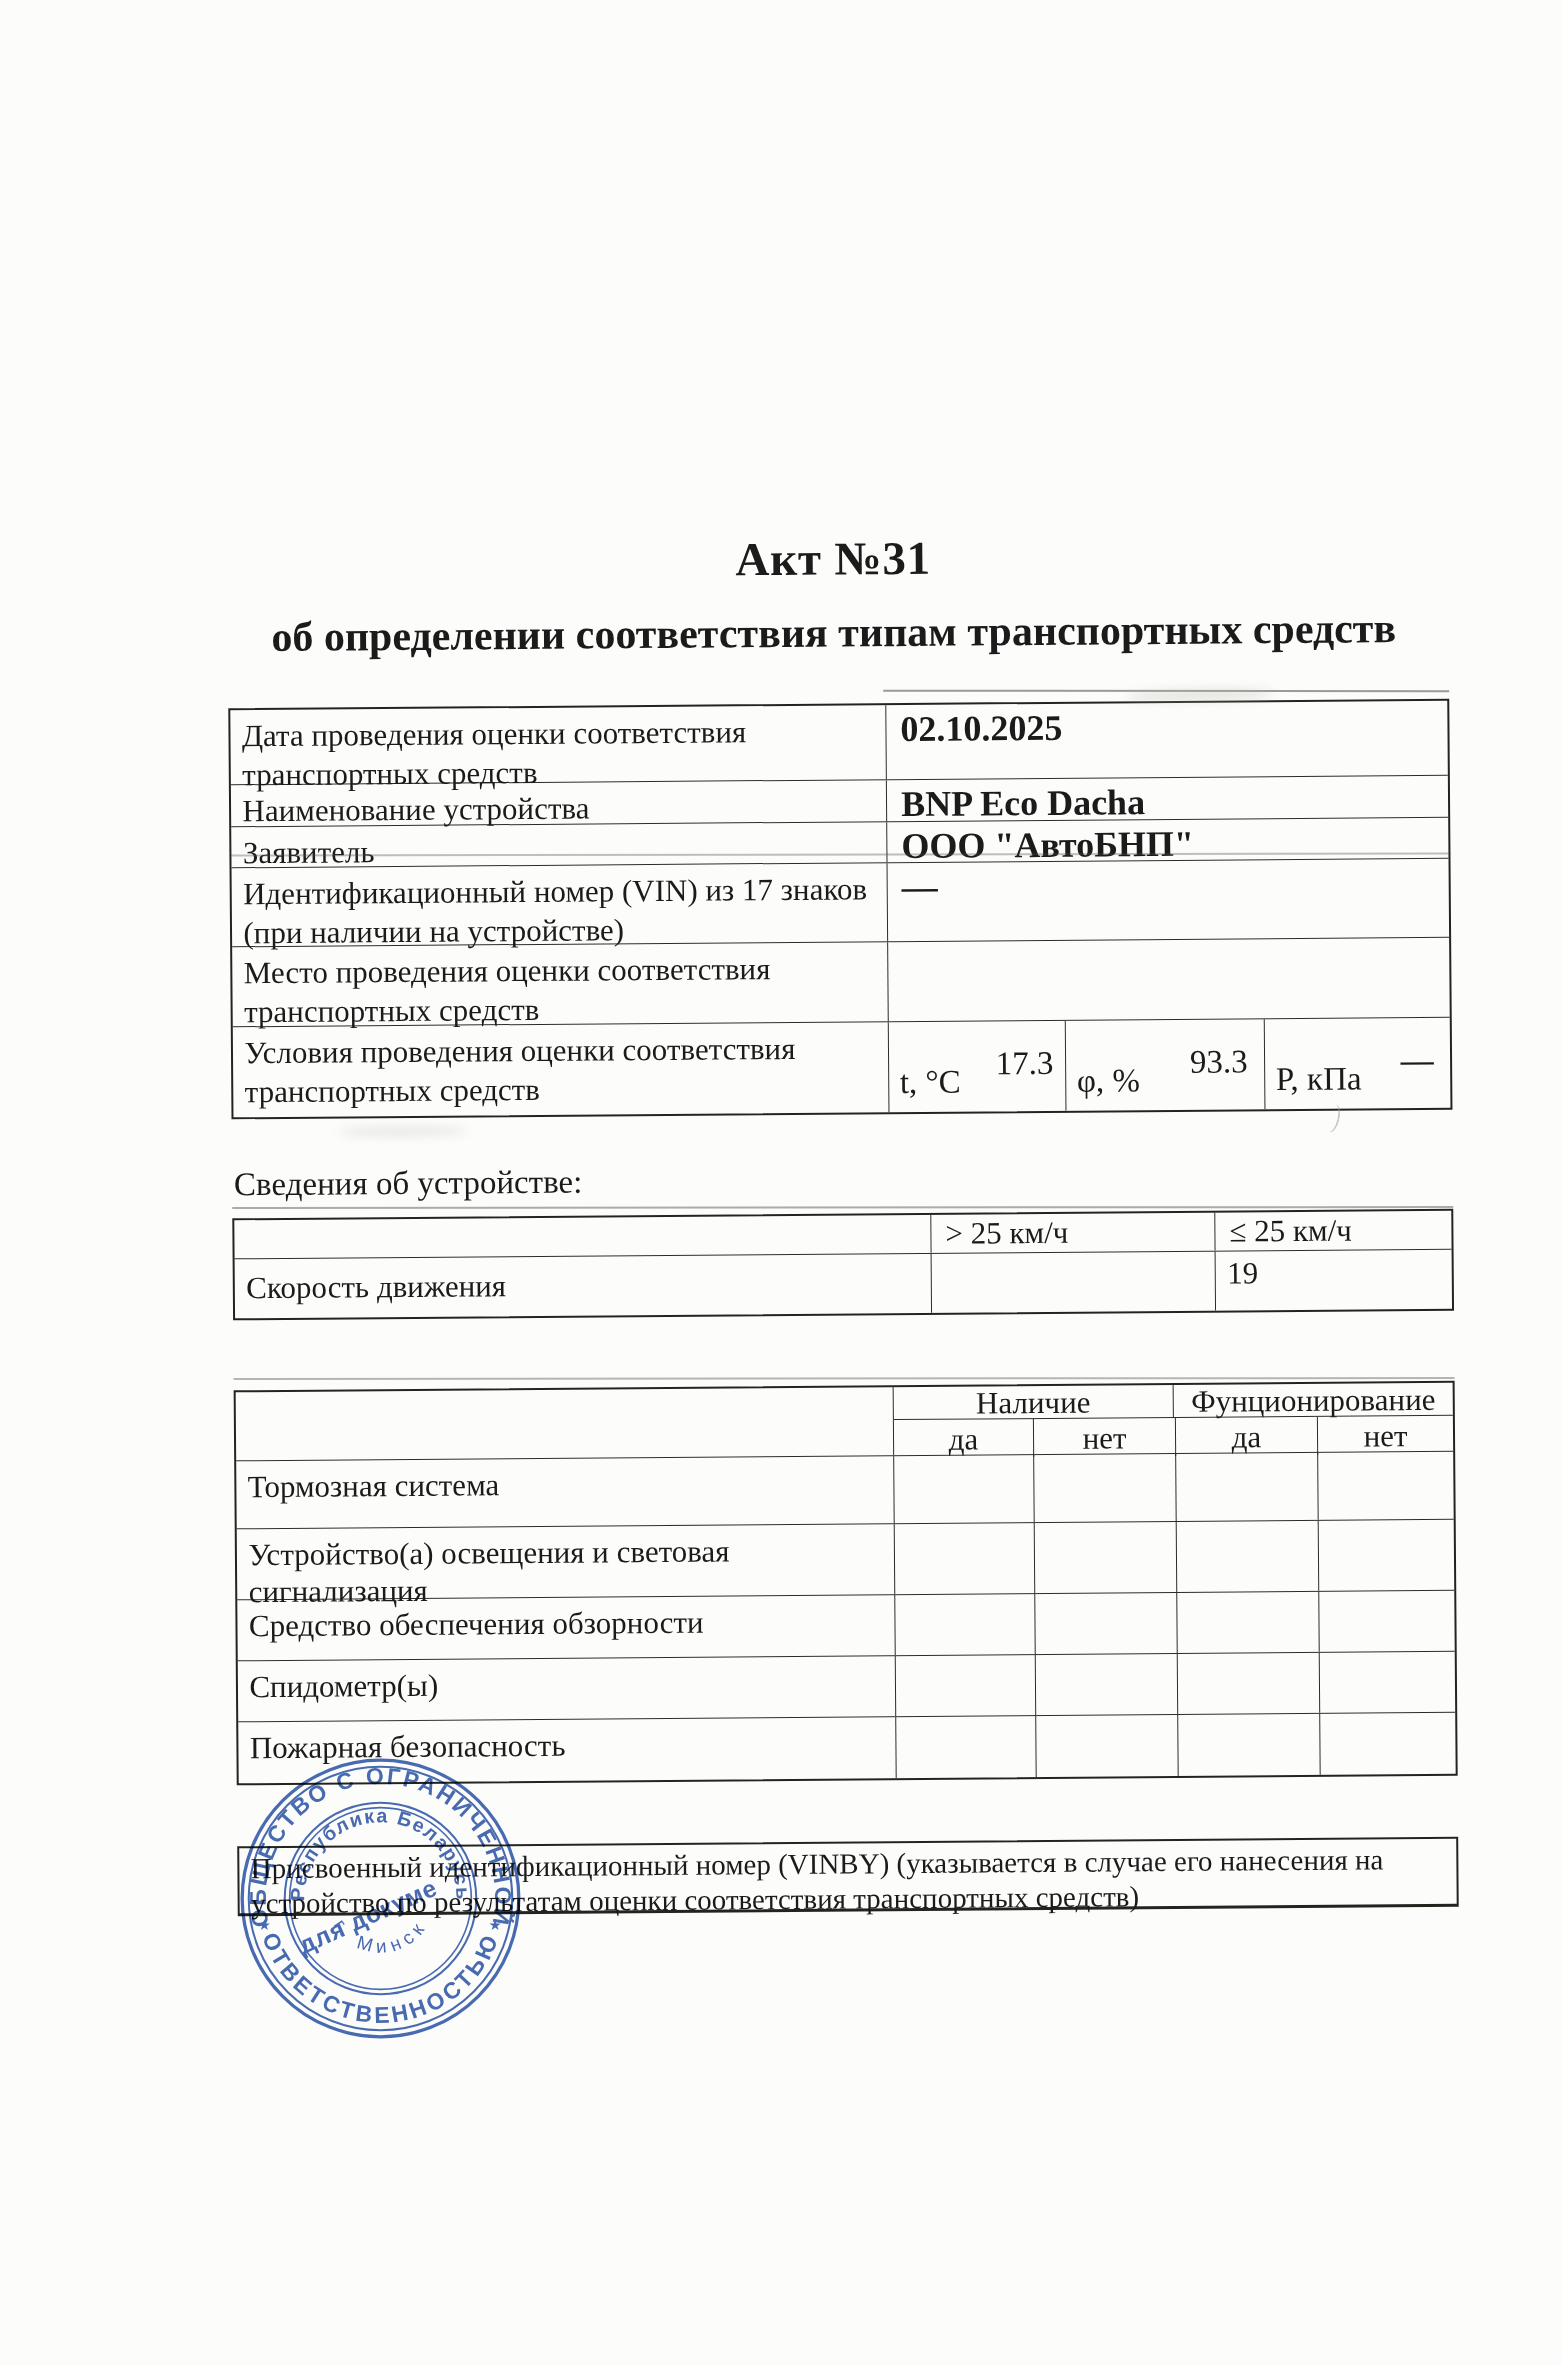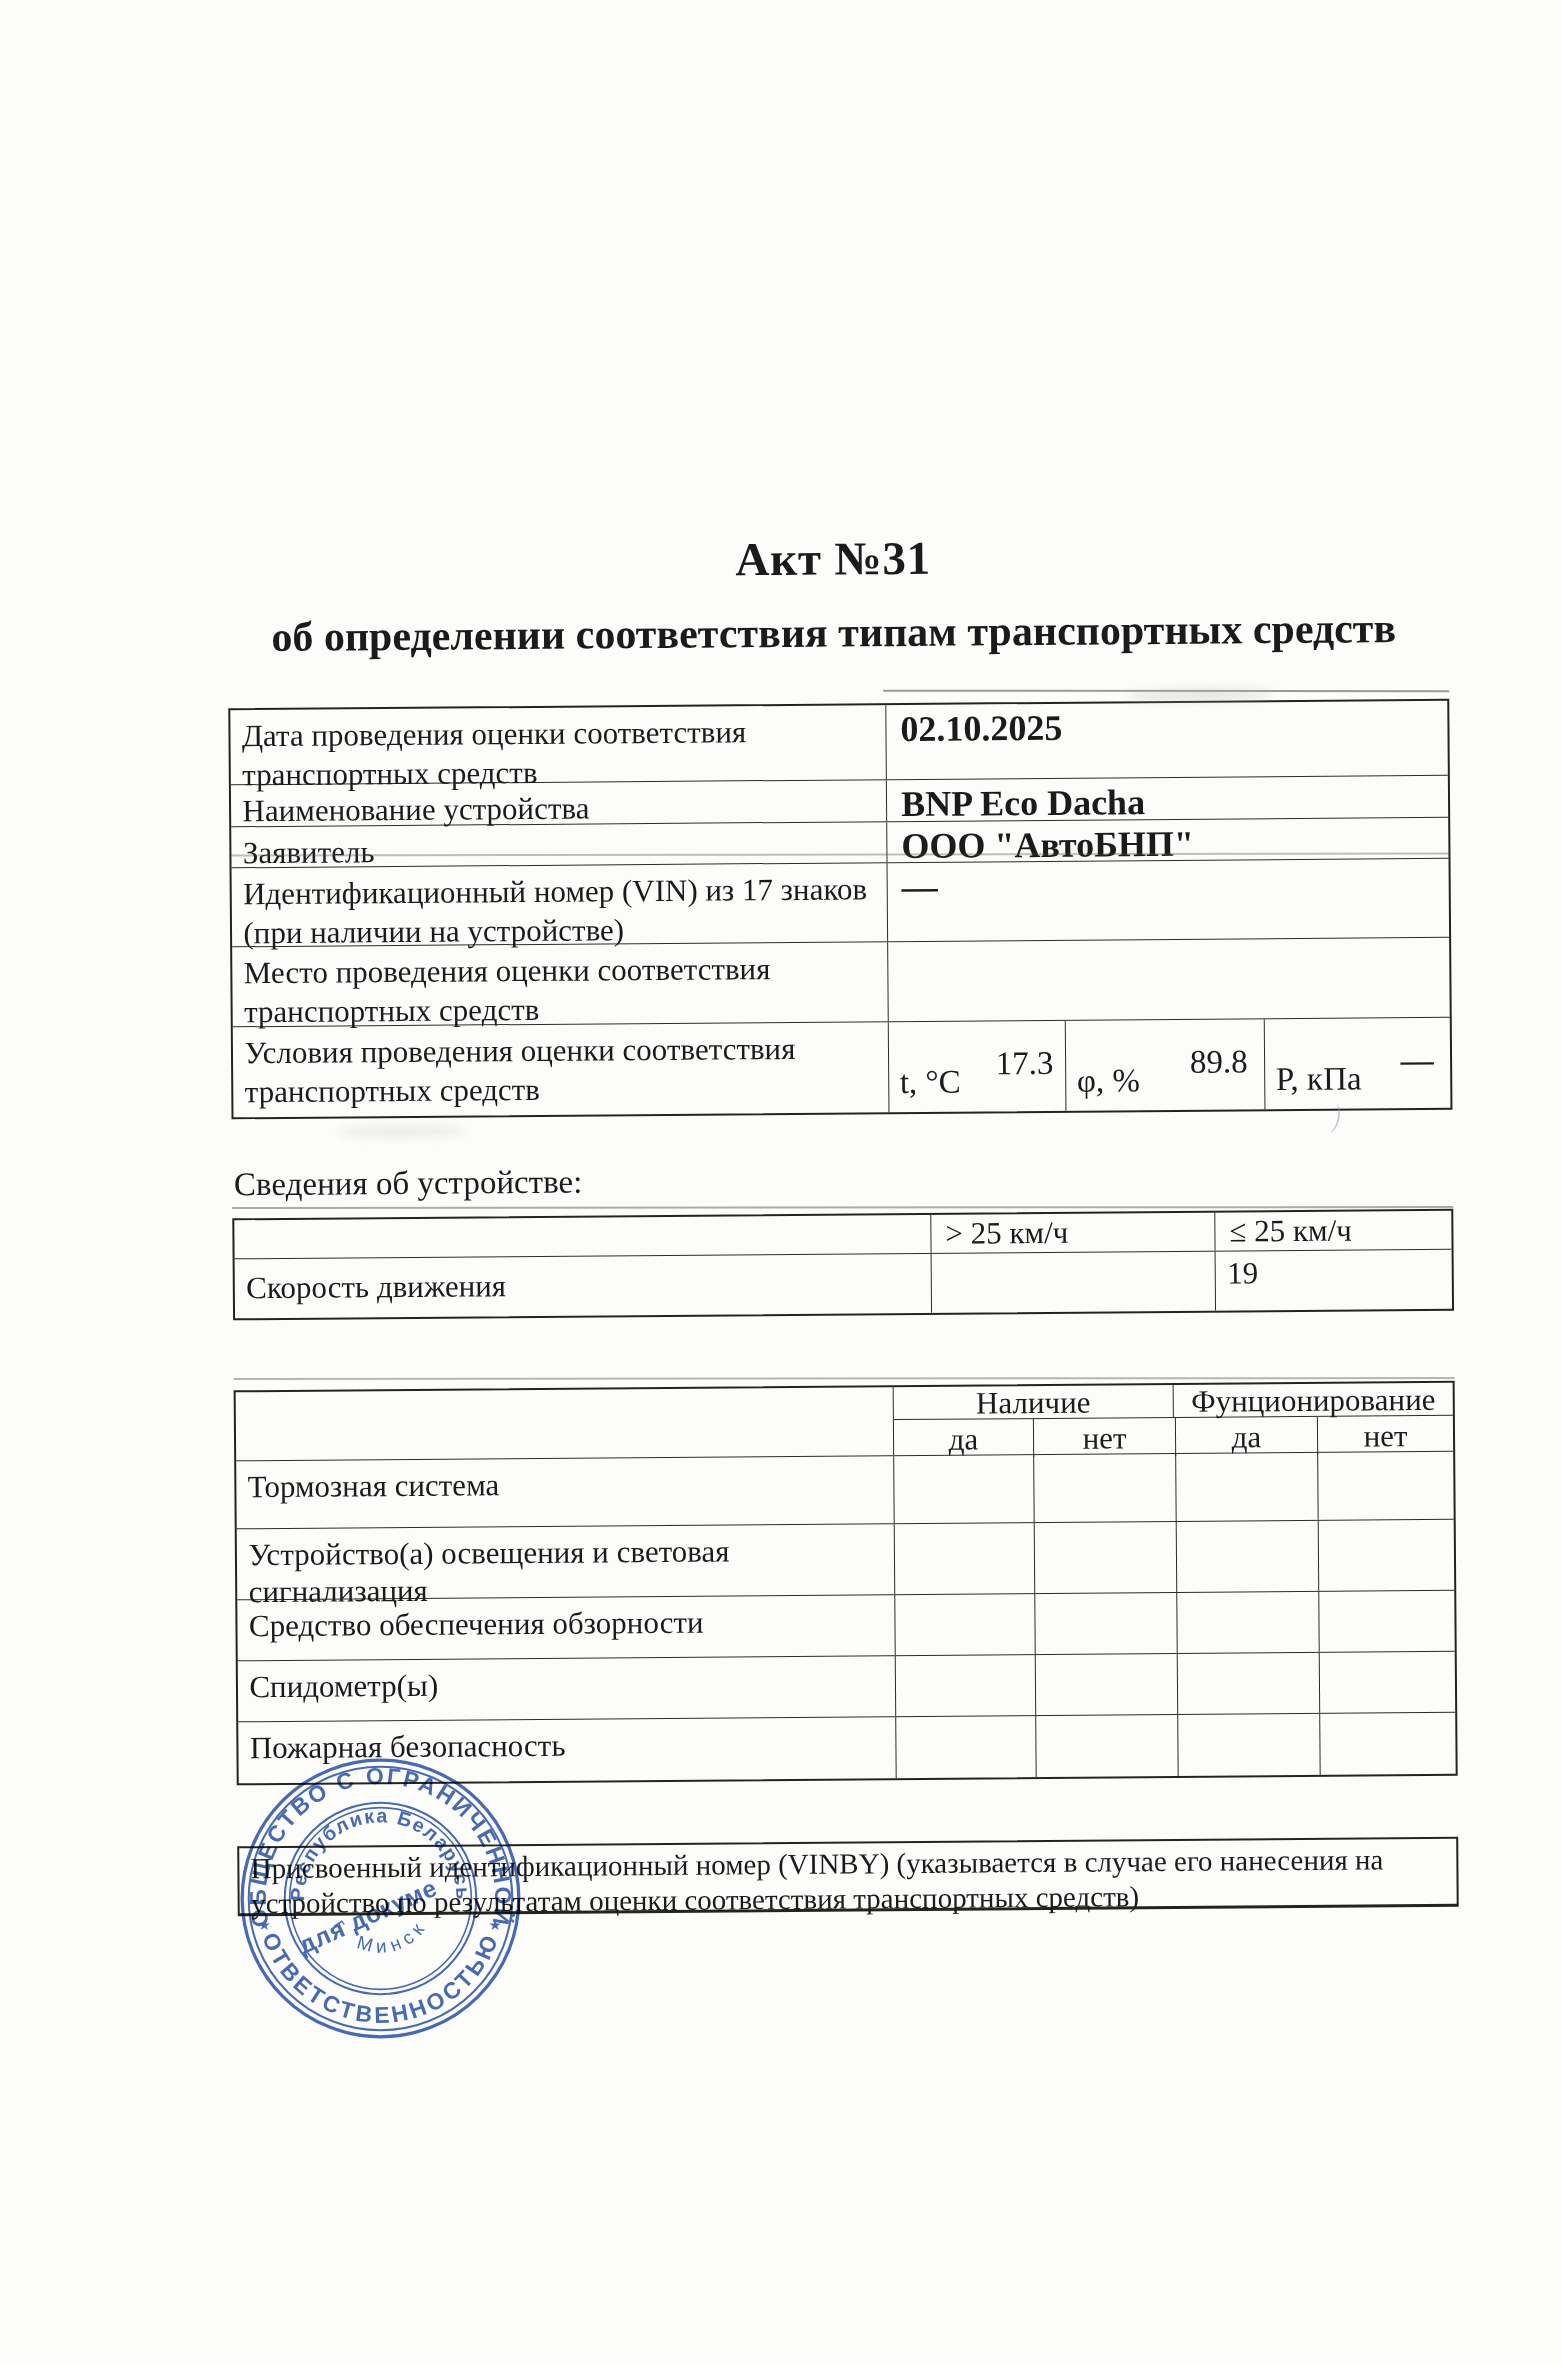--- a/index.html
+++ b/index.html
@@ -127,7 +127,7 @@
       </div>
       <div class="cell ccell" style="flex:none;width:199px">
         <span class="cparam">φ, %</span>
-        <span class="cval">89.8</span>
+        <span class="cval">93.3</span>
       </div>
       <div class="cell ccell" style="flex:1">
         <span class="cparam">P, кПа</span>

